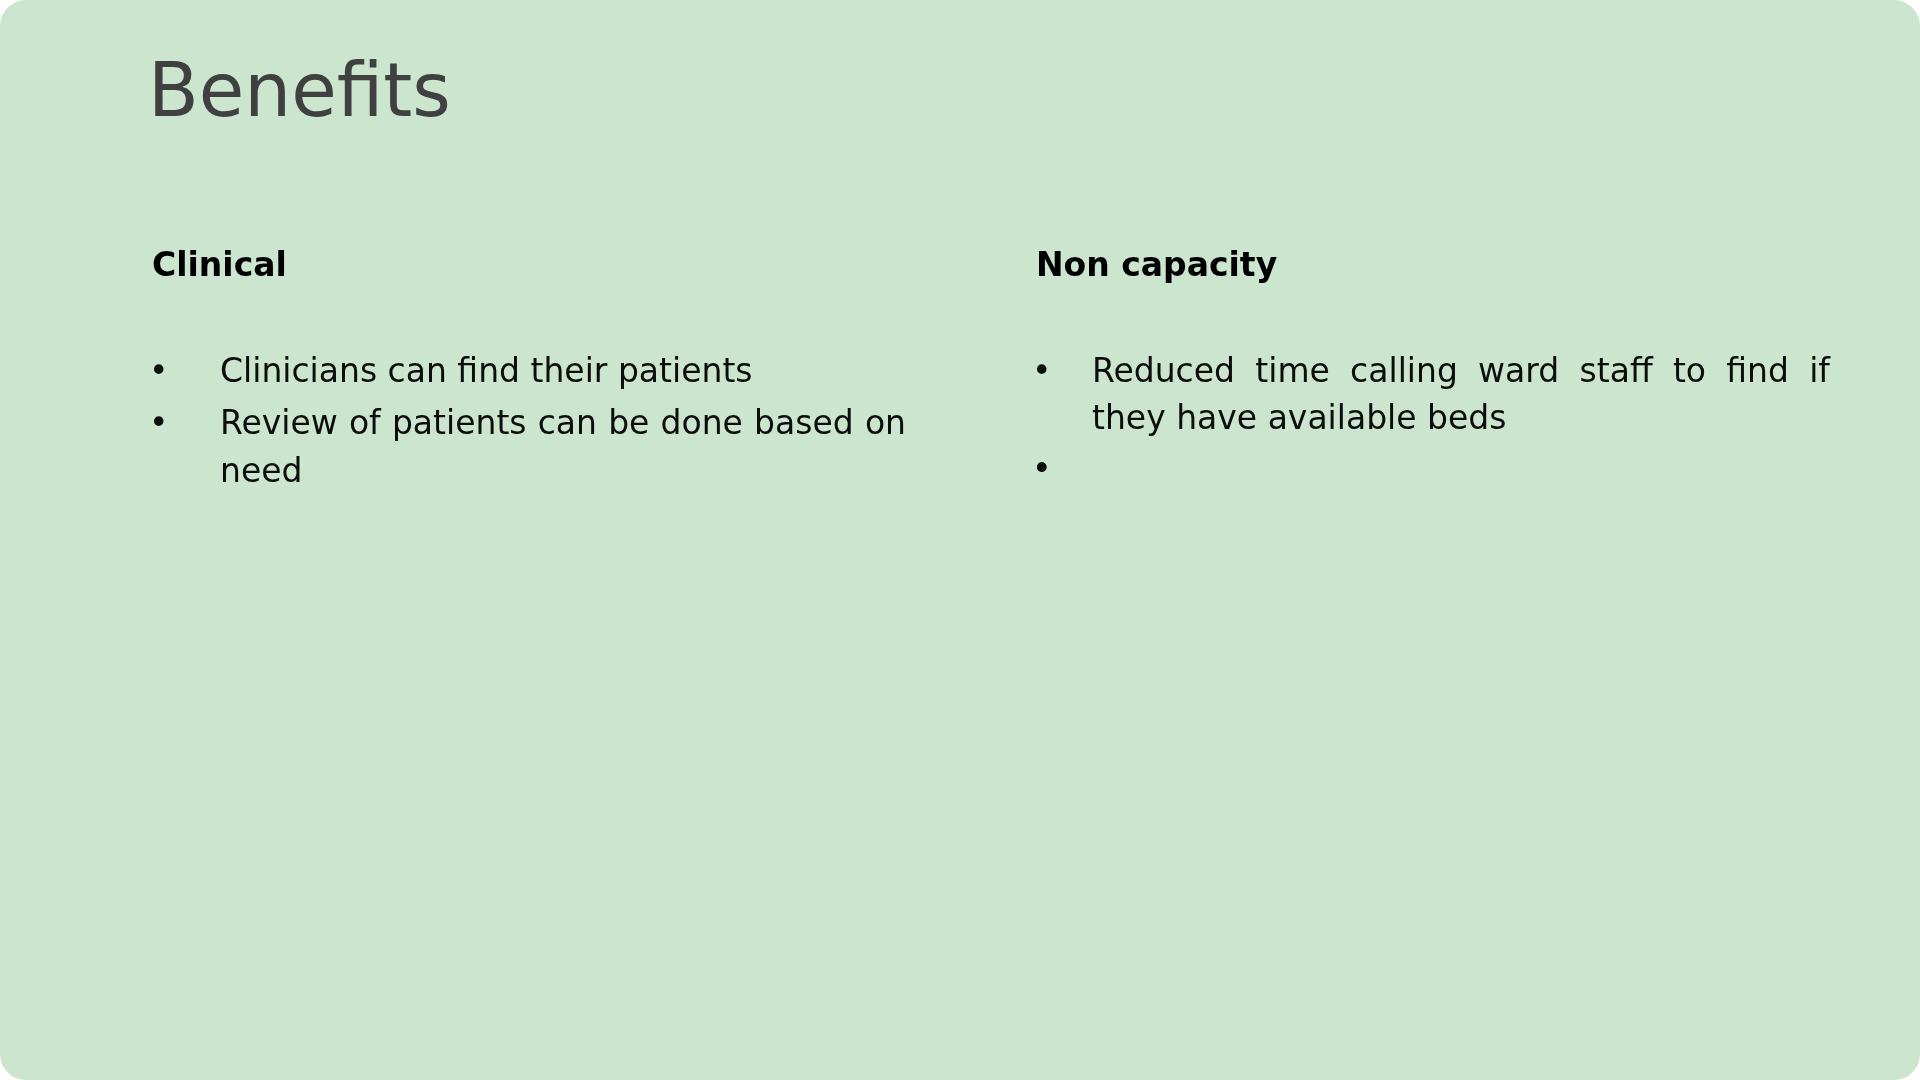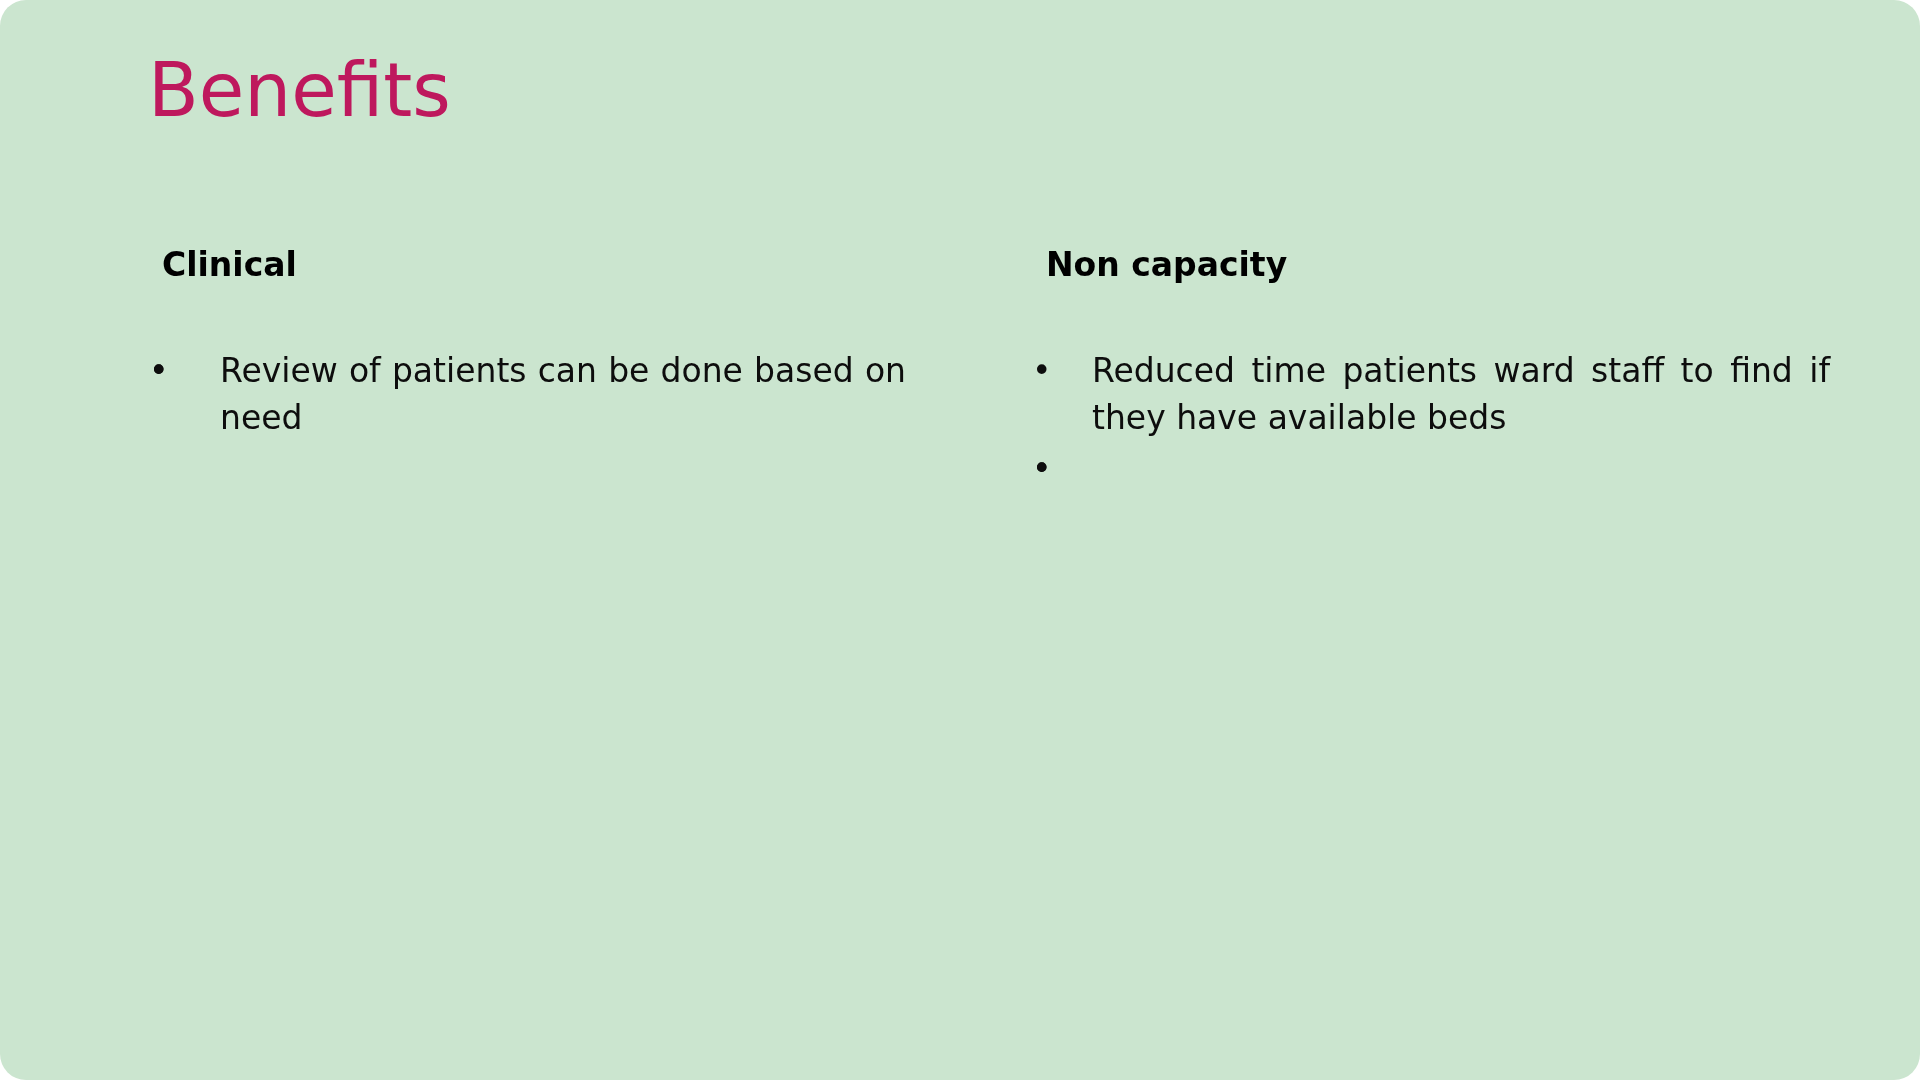--- a/index.html
+++ b/index.html
@@ -30,7 +30,7 @@
     top: 50px;
     font-size: 74px;
     line-height: 1.1;
-    color: #be185d;
+    color: #404040;
     font-weight: 400;
     letter-spacing: 0px;
     white-space: nowrap;

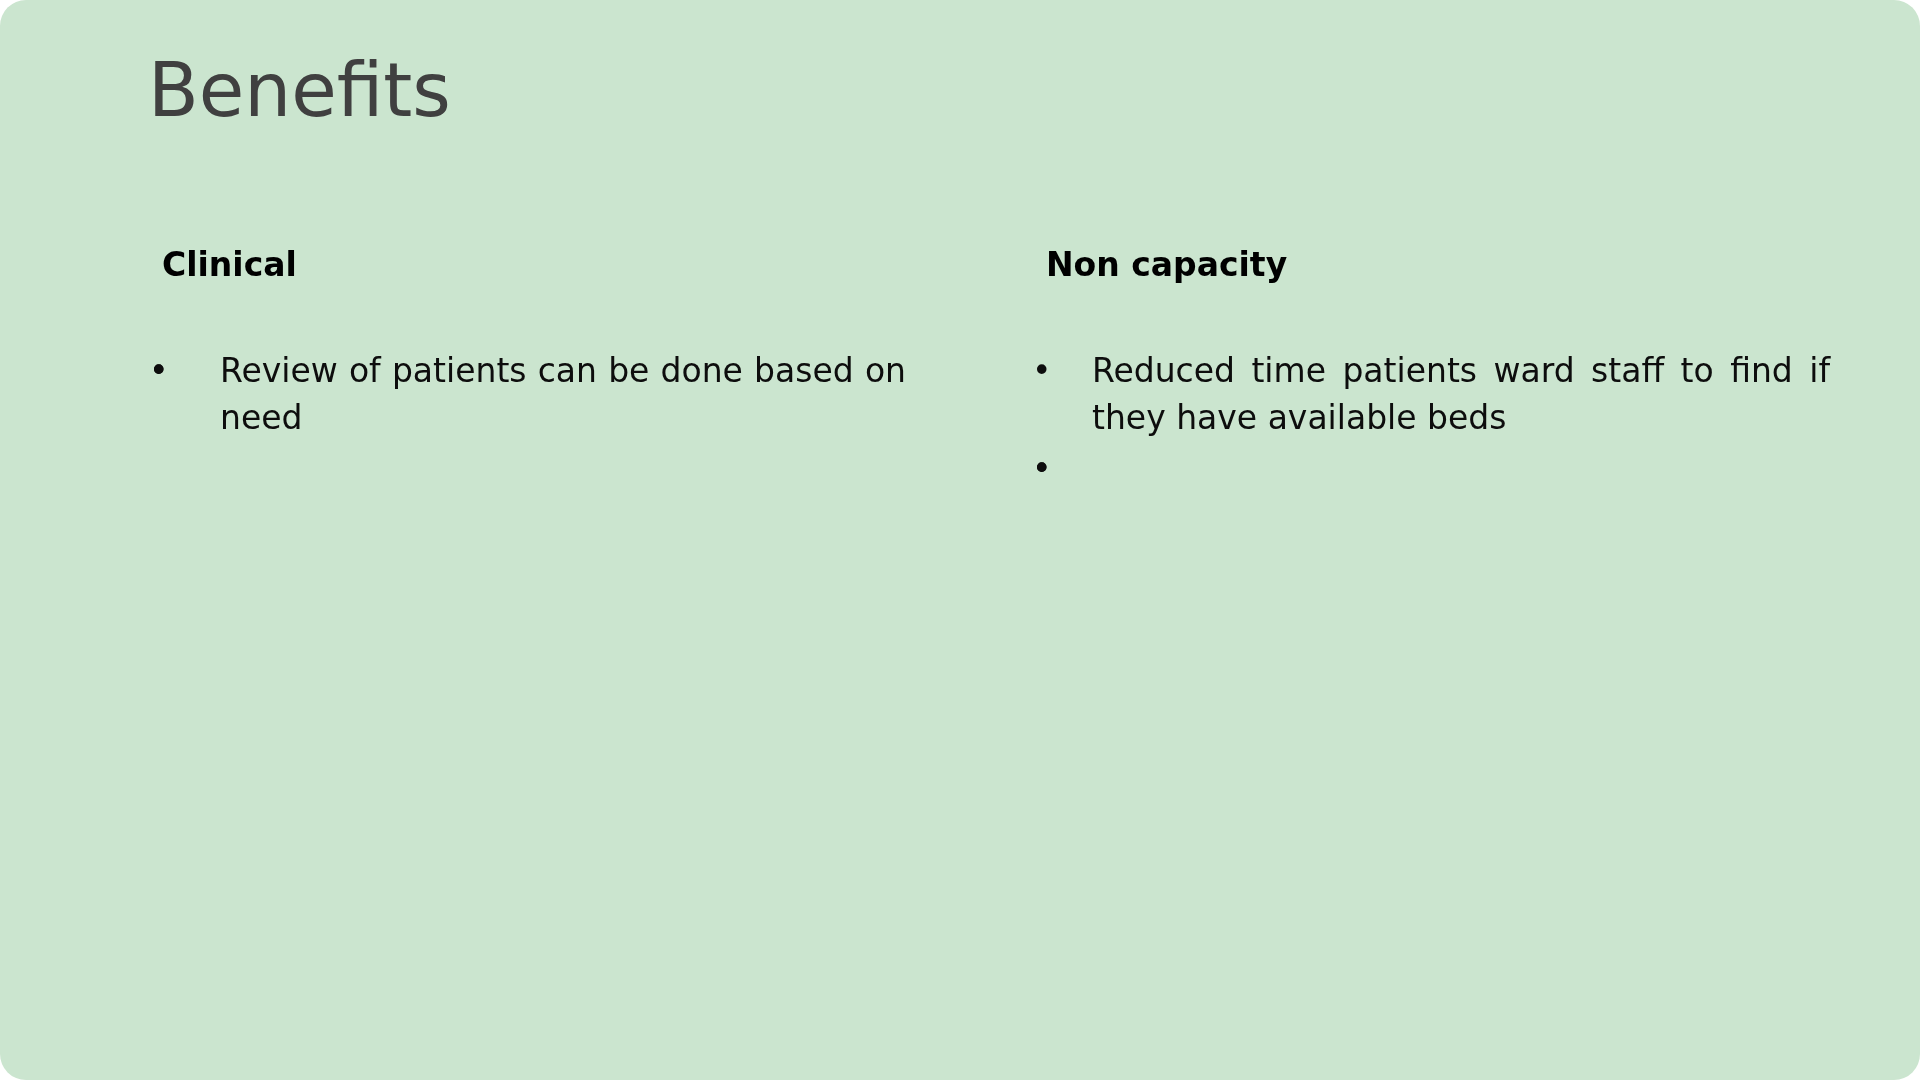--- a/index.html
+++ b/index.html
@@ -57,7 +57,7 @@
     font-size: 33px;
     font-weight: bold;
     color: #000000;
-    margin: 0 0 62px 16px;
+    margin: 0 0 62px 6px;
     line-height: 1.2;
   }
   ul.bullets {

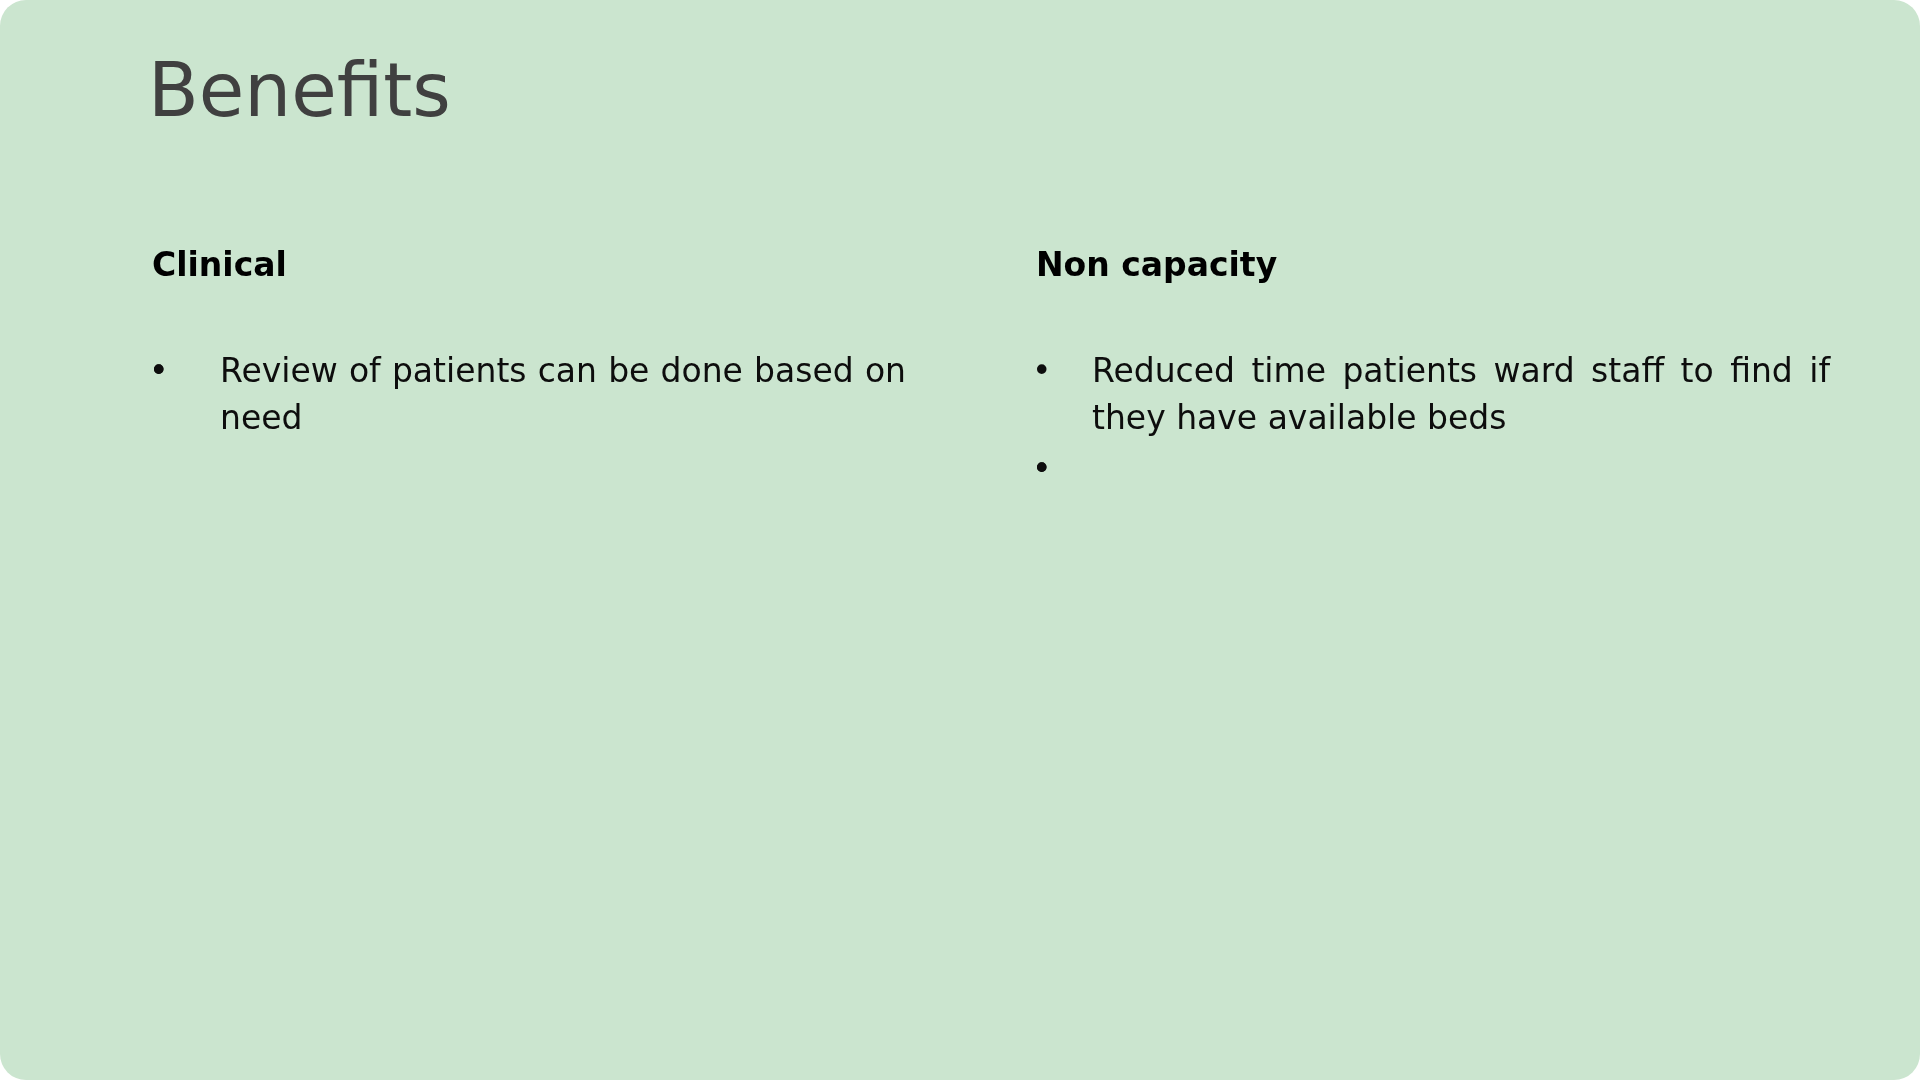--- a/index.html
+++ b/index.html
@@ -104,6 +104,7 @@
       <ul class="bullets">
         <li>
           <span class="dot">•</span>
+          <span>Clinicians can find their patients</span>
         </li>
         <li>
           <span class="dot">•</span>

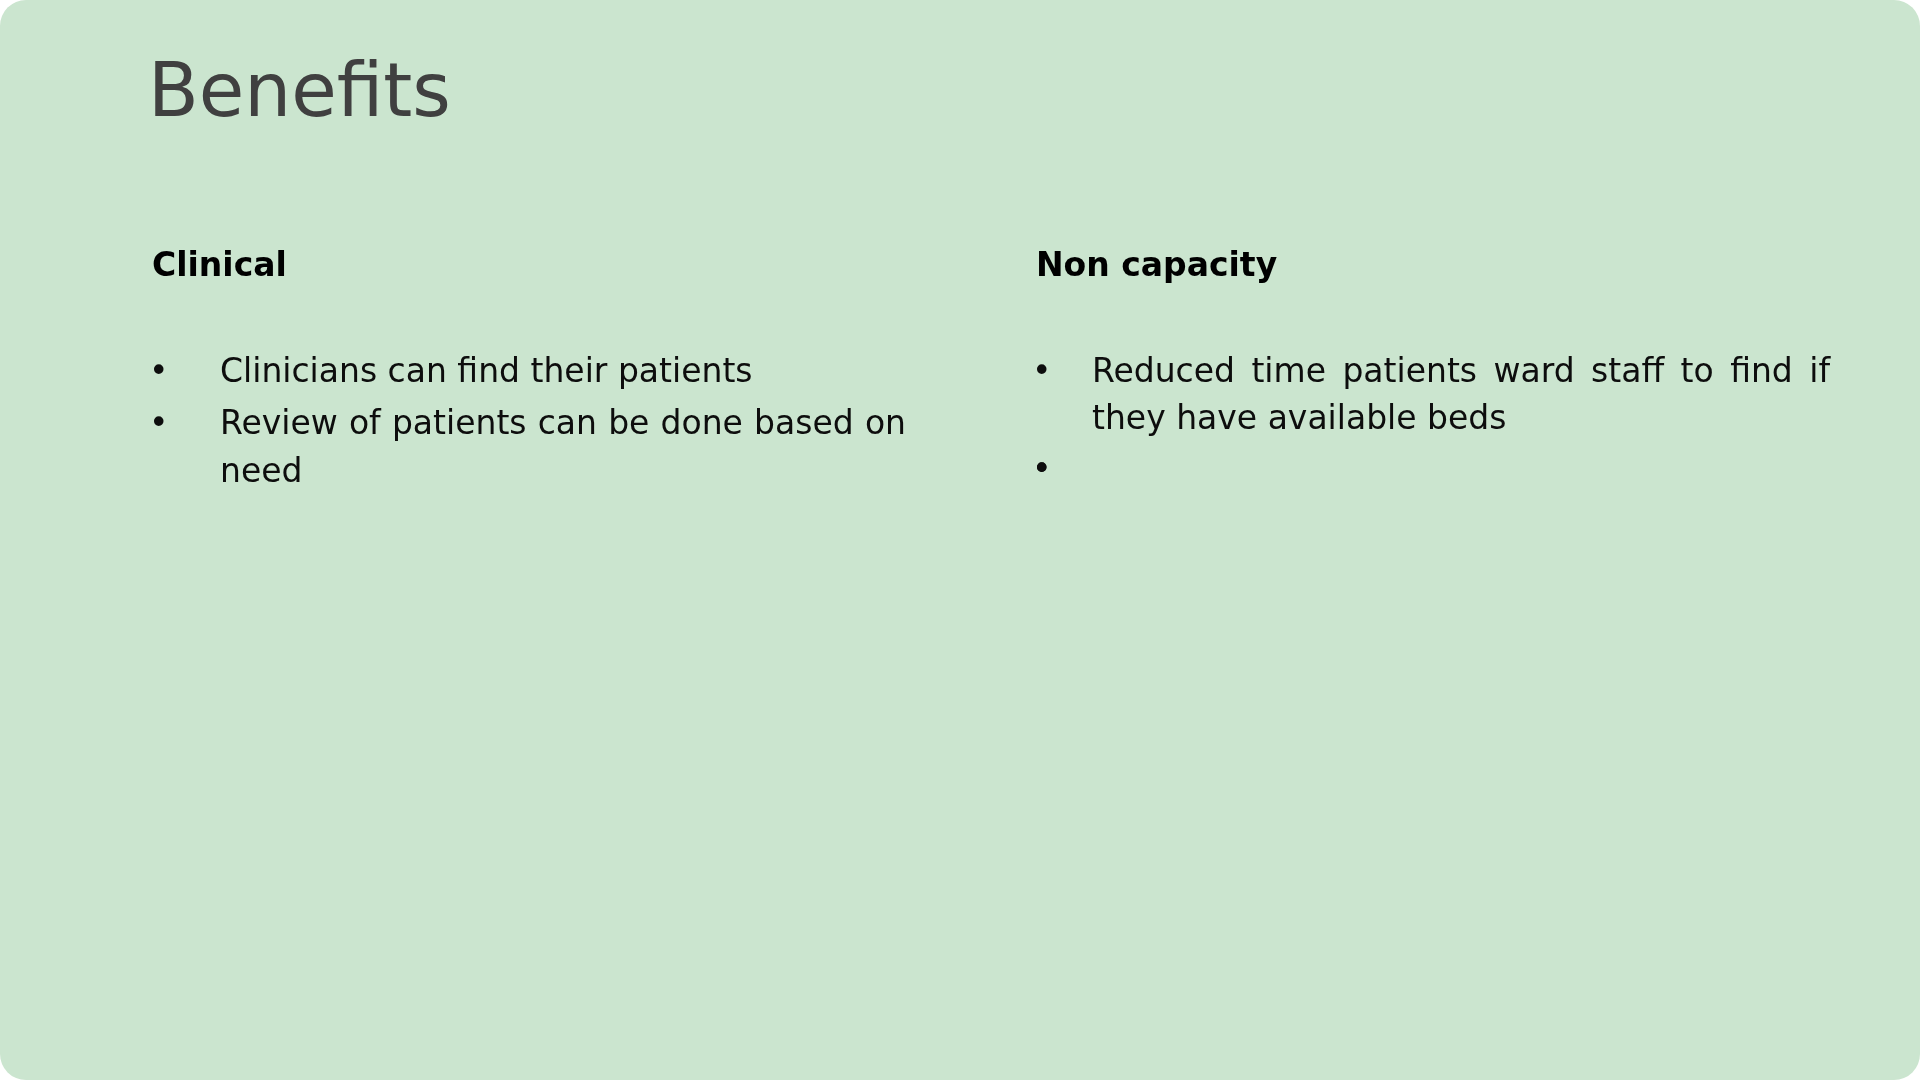--- a/index.html
+++ b/index.html
@@ -118,7 +118,7 @@
       <ul class="bullets">
         <li>
           <span class="dot">•</span>
-          <span>Reduced time patients ward staff to find if they have available beds</span>
+          <span>Reduced time calling ward staff to find if they have available beds</span>
         </li>
         <li>
           <span class="dot">•</span>

